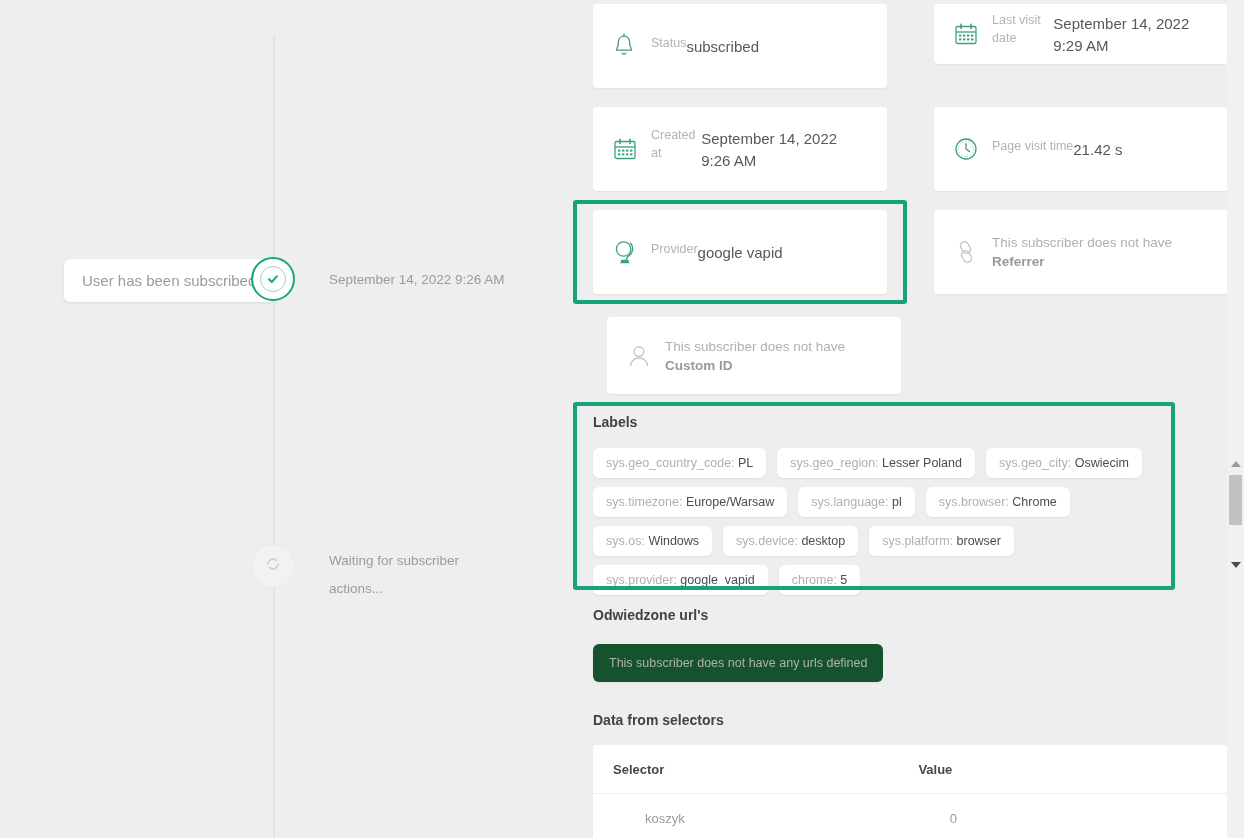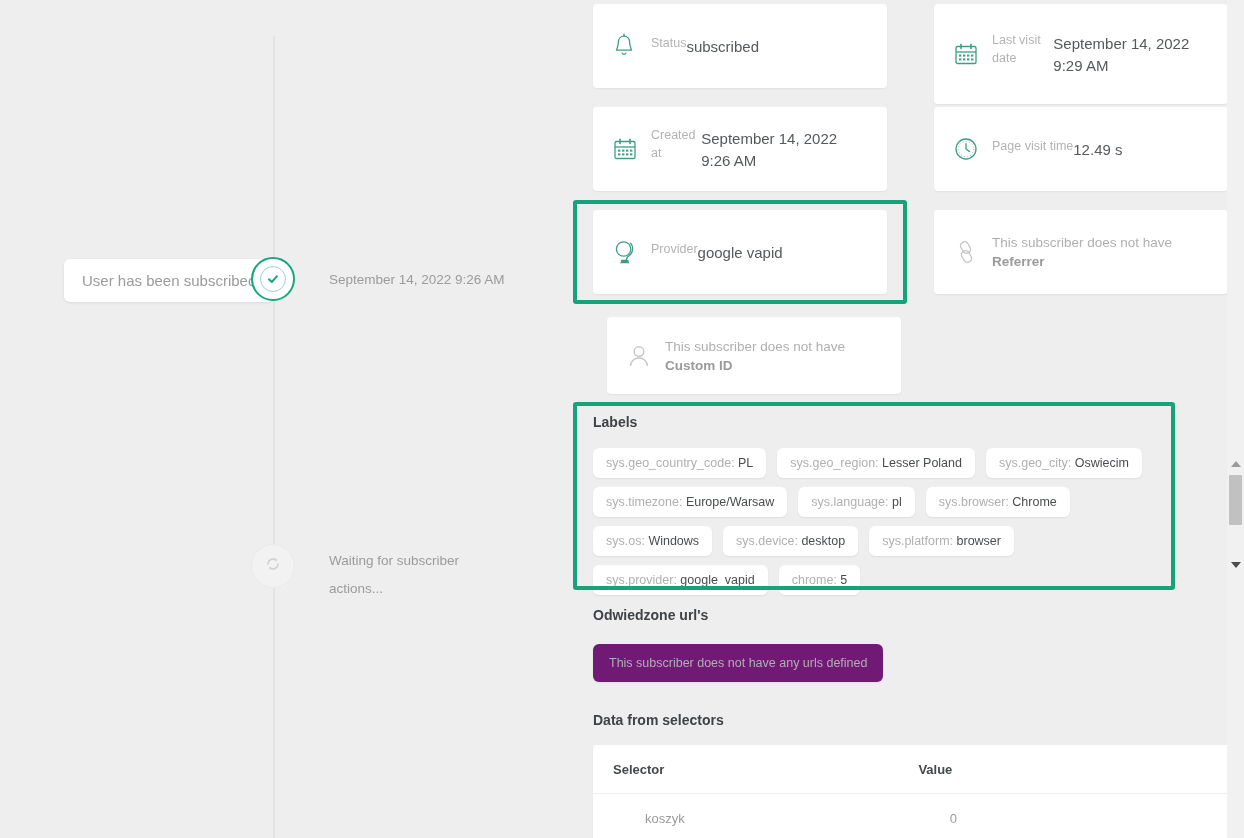--- a/index.html
+++ b/index.html
@@ -153,7 +153,7 @@
       </div>
     </div>
 
-    <div class="card" style="left:369px; top:4px; width:294px; height:100px;">
+    <div class="card" style="left:369px; top:4px; width:294px; height:60px;">
       <div class="ico">
         <svg width="28" height="28" viewBox="0 0 28 28">
           <rect x="4" y="6.5" width="20" height="17" rx="1.6" fill="none" stroke="#3d9e83" stroke-width="1.3"></rect>

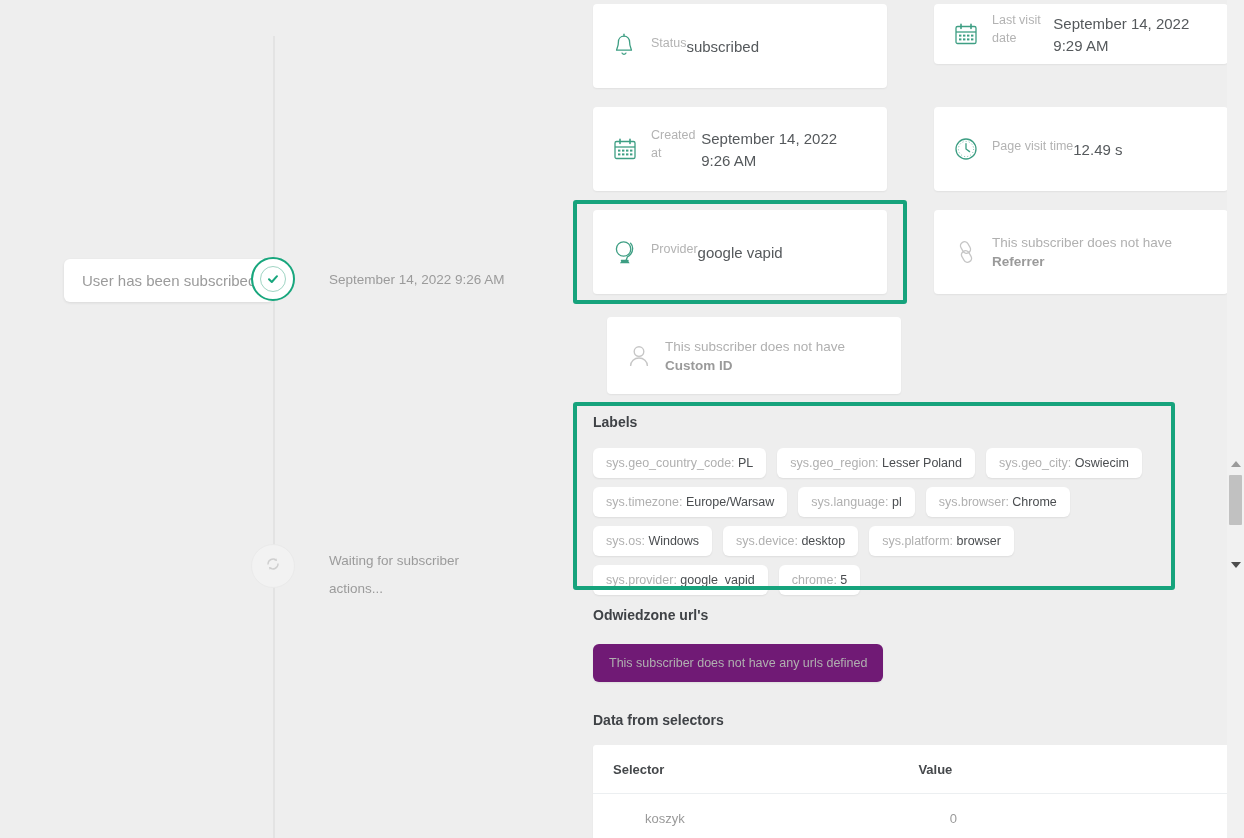--- a/index.html
+++ b/index.html
@@ -211,7 +211,7 @@
       </div>
       <div class="txt">
         <div class="lbl">Page visit time</div>
-        <div class="val">12.49 s</div>
+        <div class="val">21.42 s</div>
       </div>
     </div>
 

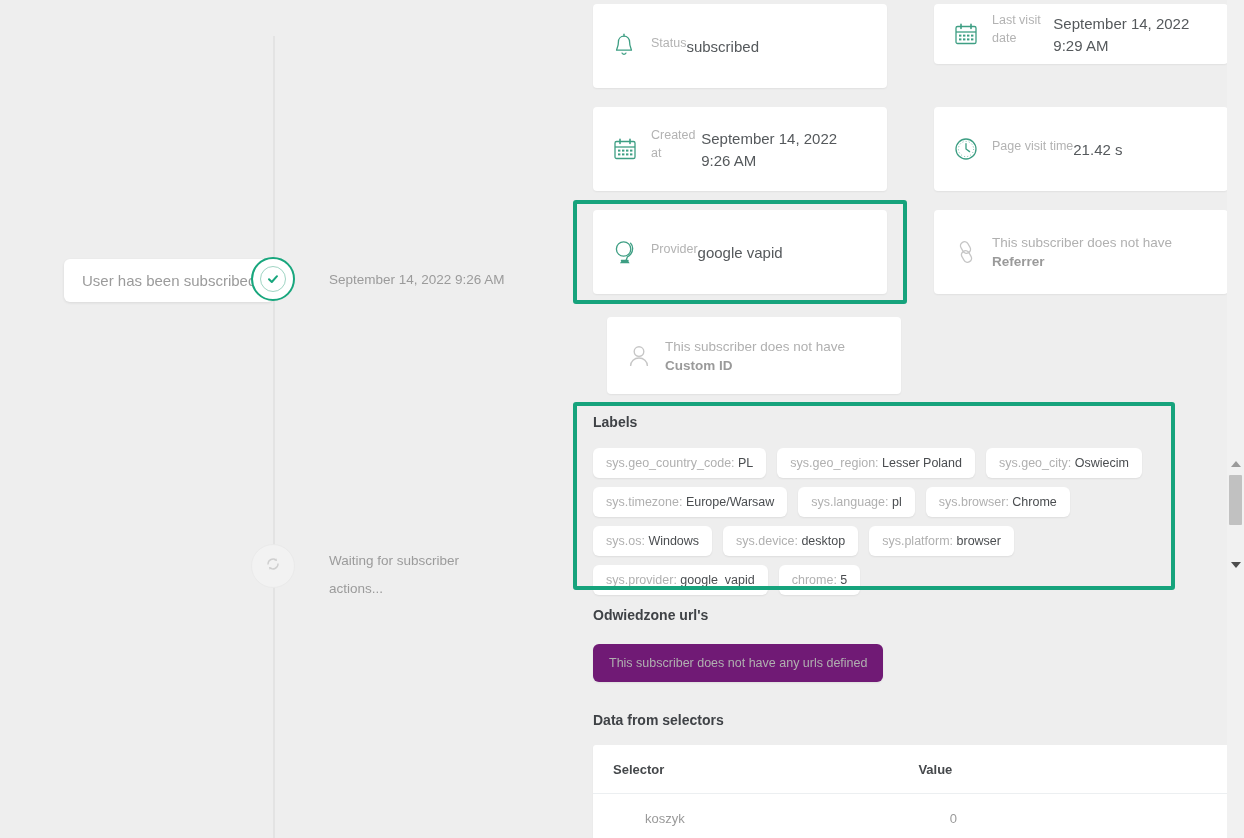--- a/index.html
+++ b/index.html
@@ -73,7 +73,7 @@
 
   .sec-title { position: absolute; font-size: 14px; font-weight: bold; color: #3f4246; }
   .urls-empty {
-    position: absolute; background:#701a75; border-radius: 6px; padding: 12px 16px;
+    position: absolute; background:#14532d; border-radius: 6px; padding: 12px 16px;
     font-size: 12.5px; color: #b0b0b0; box-shadow: 0 1px 2px rgba(0,0,0,.07);
   }
 

